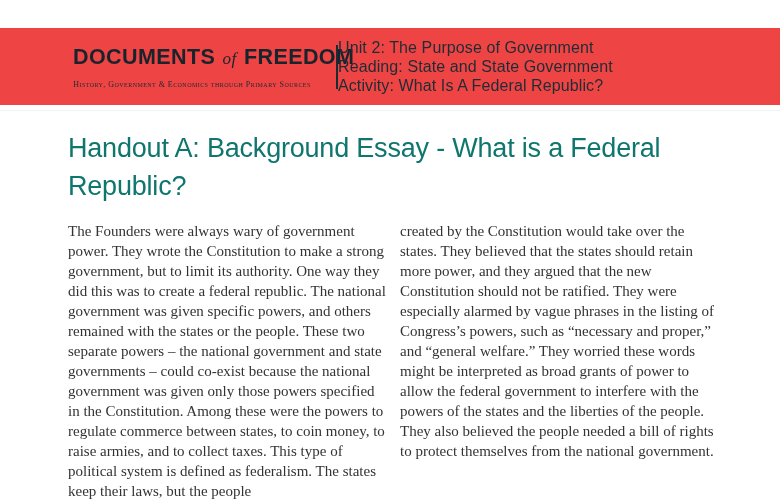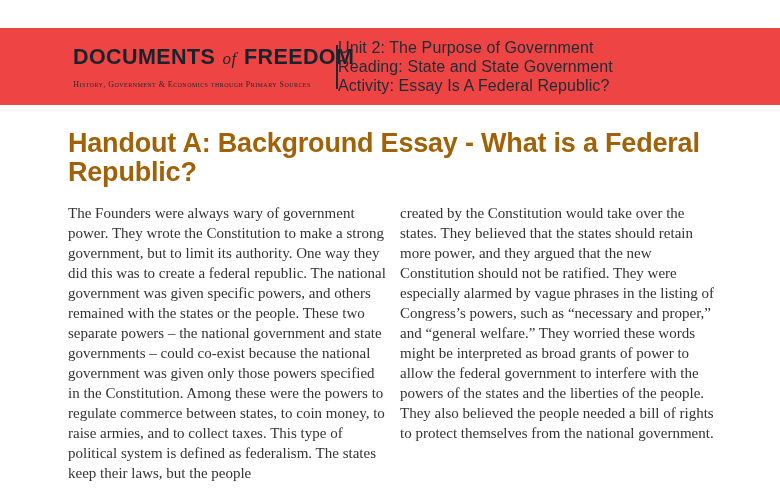--- a/index.html
+++ b/index.html
@@ -120,7 +120,7 @@
   <div class="banner-meta">
     <div>Unit 2: The Purpose of Government</div>
     <div>Reading: State and State Government</div>
-    <div>Activity: Essay Is A Federal Republic?</div>
+    <div>Activity: What Is A Federal Republic?</div>
   </div>
 </div>
 

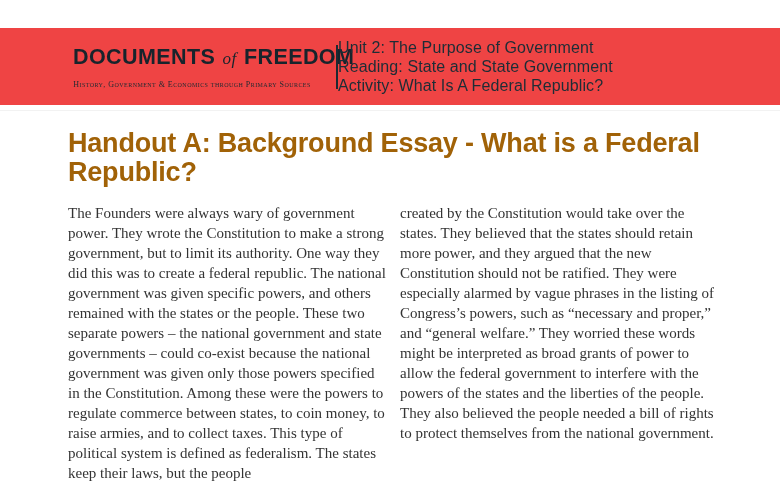--- a/index.html
+++ b/index.html
@@ -87,10 +87,10 @@
   .page-title {
     margin: 0;
     font-size: 27px;
-    line-height: 29px;
-    font-weight: bold;
+    line-height: 38px;
+    font-weight: normal;
     letter-spacing: -0.2px;
-    color: #a16207;
+    color: #0f766e;
   }
   .columns {
     display: flex;

